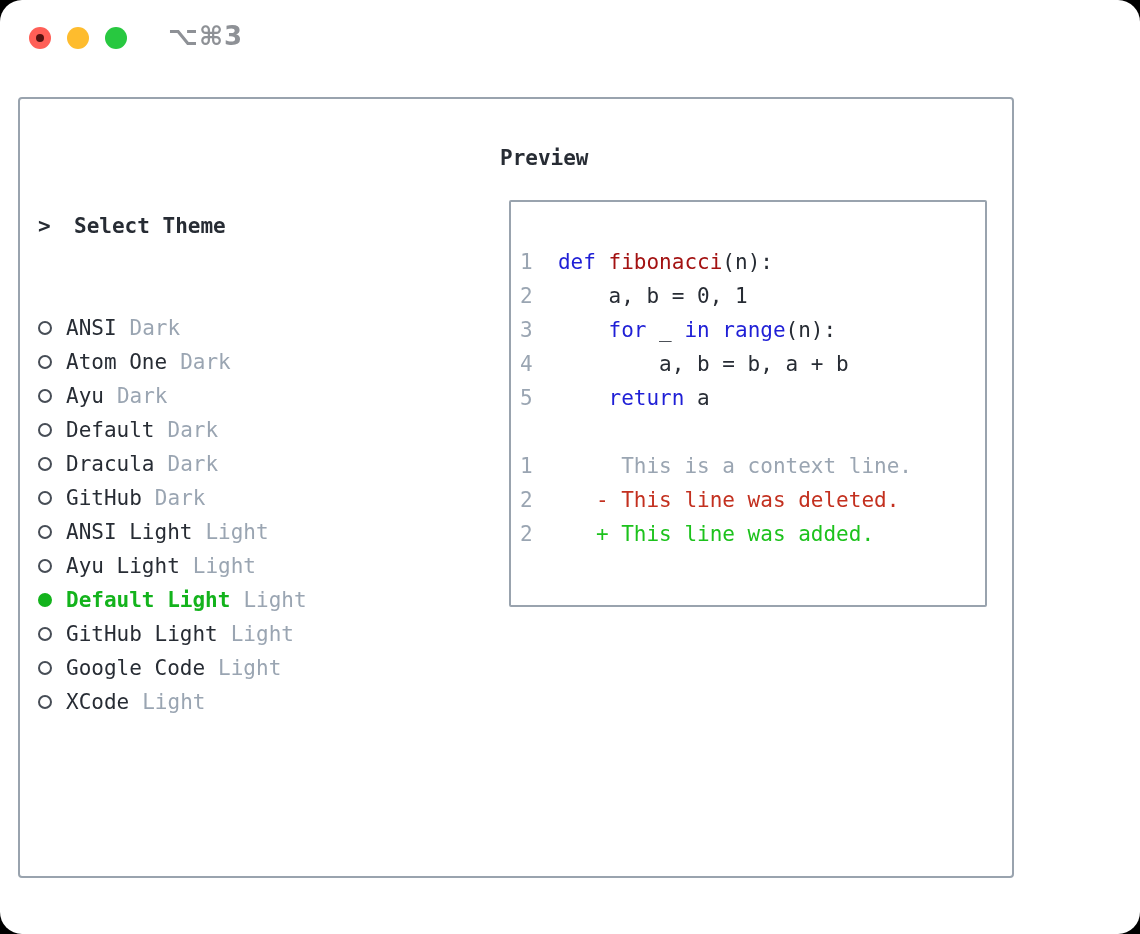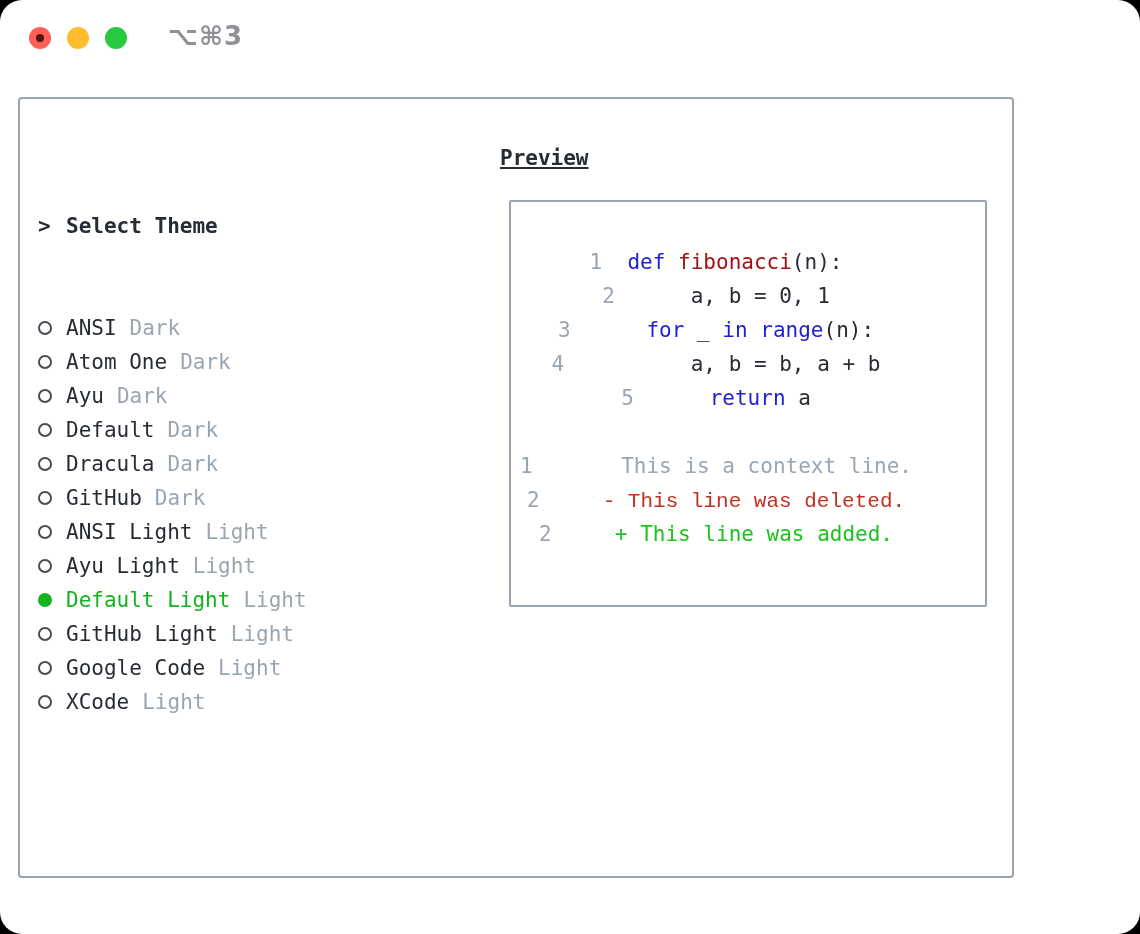--- a/index.html
+++ b/index.html
@@ -34,7 +34,7 @@
   .spacer{height:34px;}
 
   
-  .preview-label{position:absolute;left:480px;top:42px;font-weight:bold;text-decoration:underline;}
+  .preview-label{position:absolute;left:480px;top:42px;font-weight:bold;}
   .pbox{position:absolute;left:489px;top:101px;width:474px;height:403px;border:2px solid var(--border);border-radius:2px;text-align:center;}
   .code{position:absolute;left:9px;top:43px;white-space:pre;}
   .pline{height:34px;}

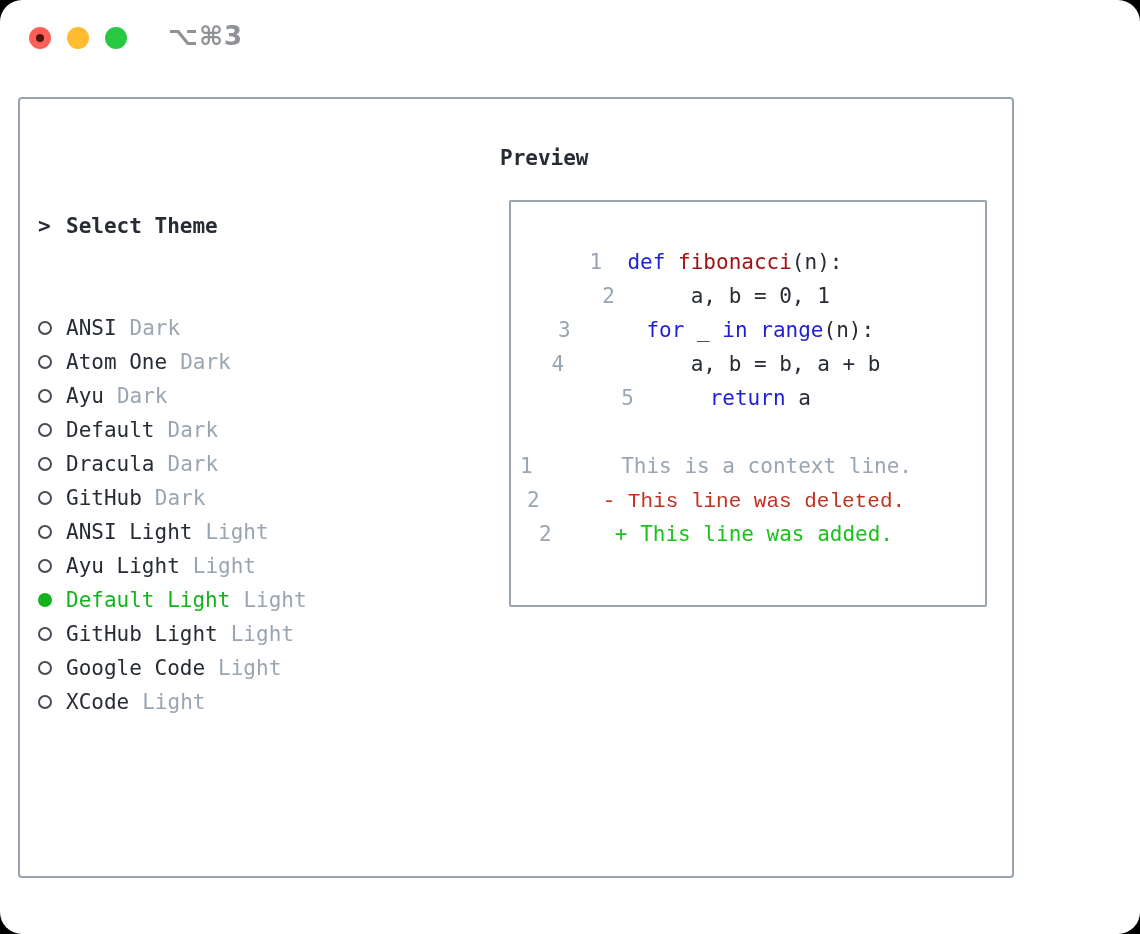--- a/index.html
+++ b/index.html
@@ -27,7 +27,7 @@
   .prefix{font-weight:bold;color:var(--text);}
   .radio{width:14px;height:14px;border:2px solid #474d56;border-radius:50%;box-sizing:border-box;}
   .radio.sel{background:var(--green);border-color:var(--green);}
-  .hdr{font-weight:bold;}
+  .hdr{font-weight:bold;margin-left:8px;}
   .name{}
   .name.sel{color:var(--green);}
   .variant{color:var(--muted);margin-left:13px;}

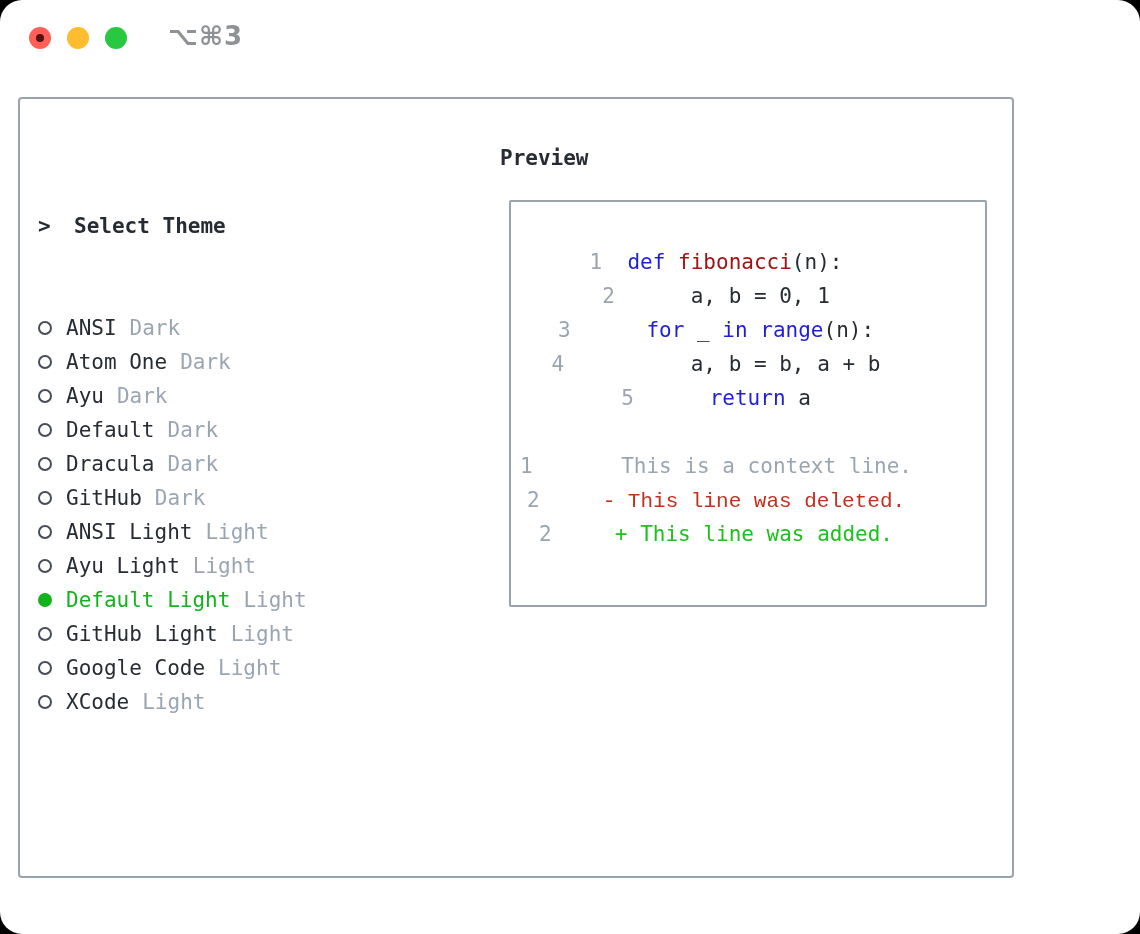--- a/index.html
+++ b/index.html
@@ -35,7 +35,7 @@
 
   
   .preview-label{position:absolute;left:480px;top:42px;font-weight:bold;}
-  .pbox{position:absolute;left:489px;top:101px;width:474px;height:403px;border:2px solid var(--border);border-radius:2px;text-align:center;}
+  .pbox{position:absolute;left:489px;top:101px;width:474px;height:403px;border:2px solid var(--border);border-radius:2px;}
   .code{position:absolute;left:9px;top:43px;white-space:pre;}
   .pline{height:34px;}
   .ln{color:var(--muted);}

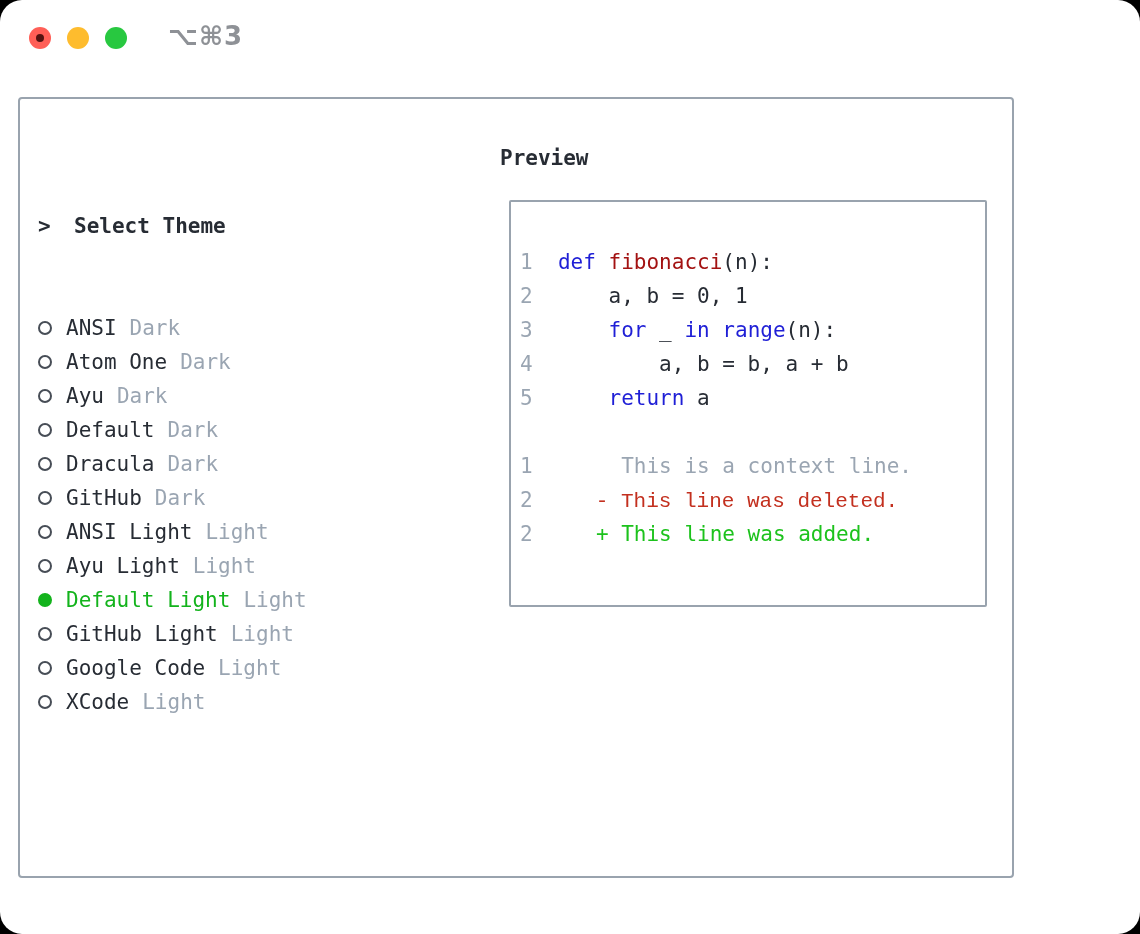--- a/index.html
+++ b/index.html
@@ -43,7 +43,7 @@
   .tok-kw{color:var(--keyword);}
   .tok-fn{color:var(--function);}
   .tok-ctx{color:var(--muted);margin-top:46px;}
-  .tok-del{color:var(--deleted);font-family:Liberation Mono, monospace;}
+  .tok-del{color:var(--deleted);}
   .tok-add{color:var(--added);}
 </style>
 </head>

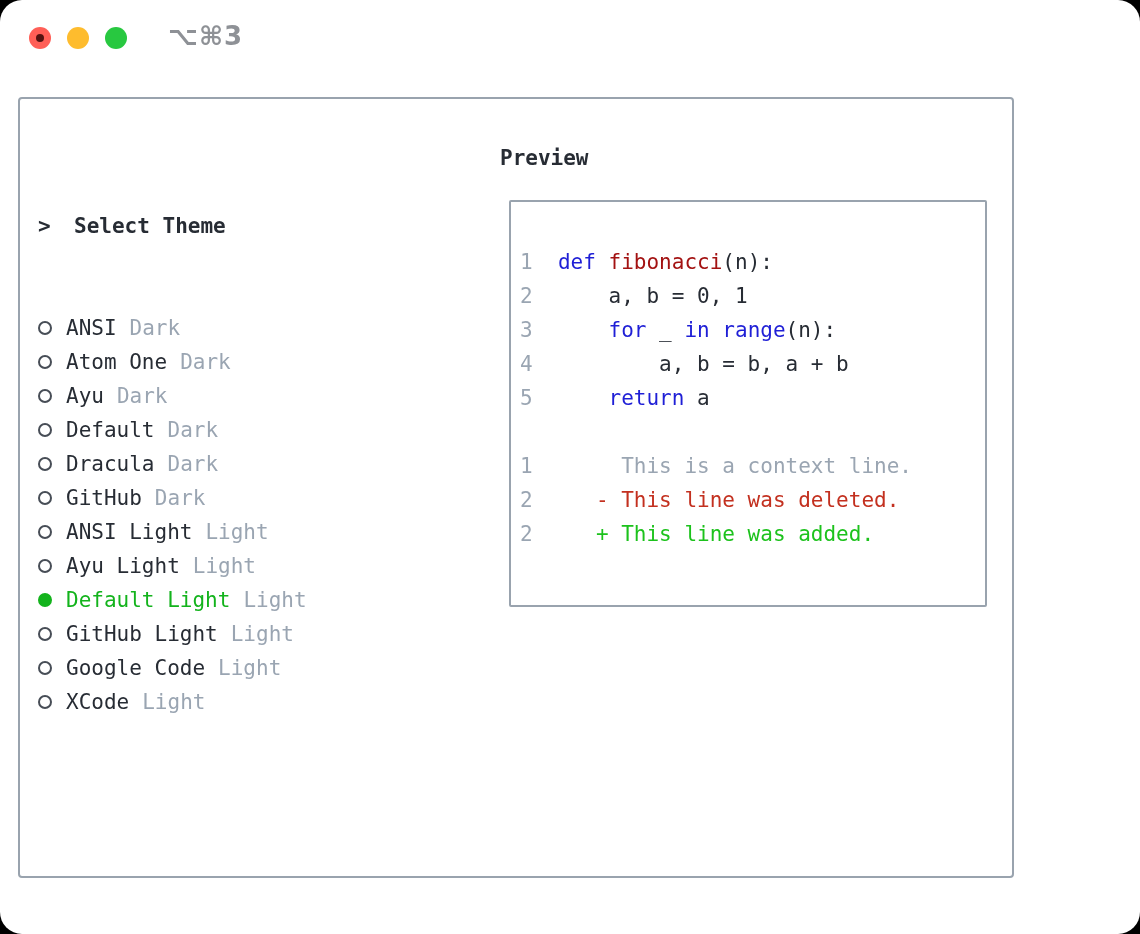--- a/index.html
+++ b/index.html
@@ -29,7 +29,7 @@
   .radio.sel{background:var(--green);border-color:var(--green);}
   .hdr{font-weight:bold;margin-left:8px;}
   .name{}
-  .name.sel{color:var(--green);}
+  .name.sel{color:var(--green);font-weight:bold;}
   .variant{color:var(--muted);margin-left:13px;}
   .spacer{height:34px;}
 

